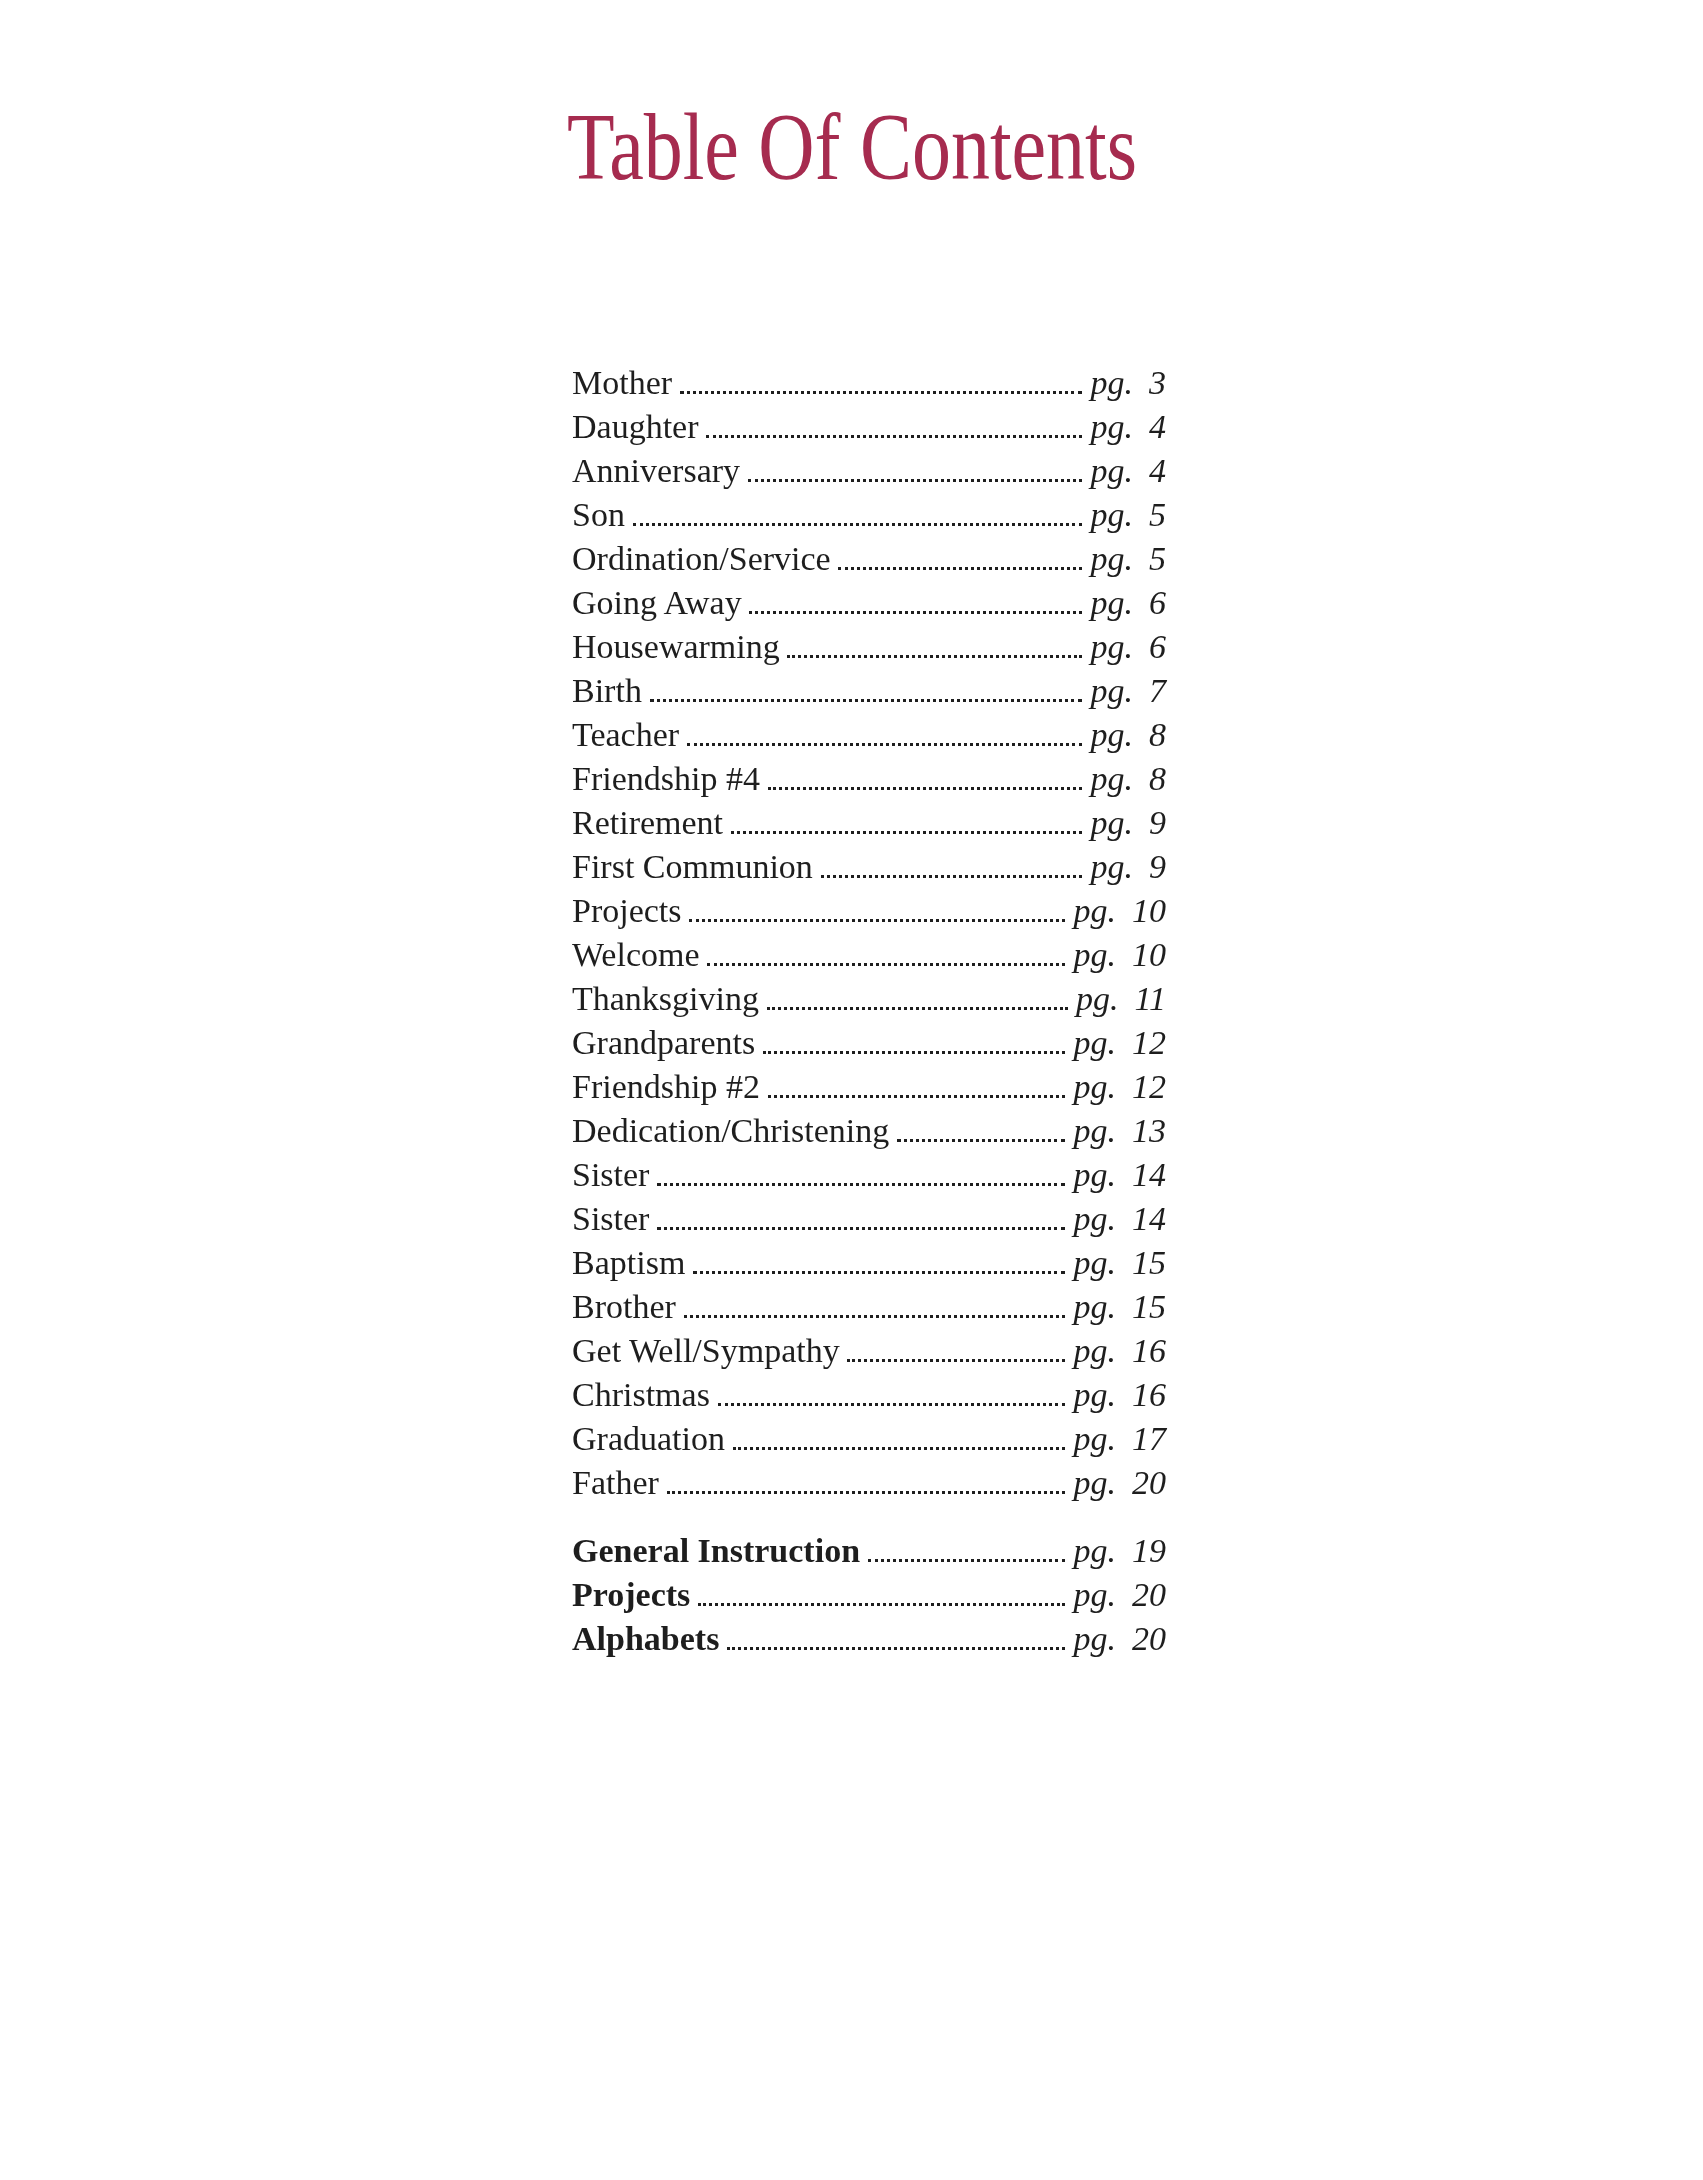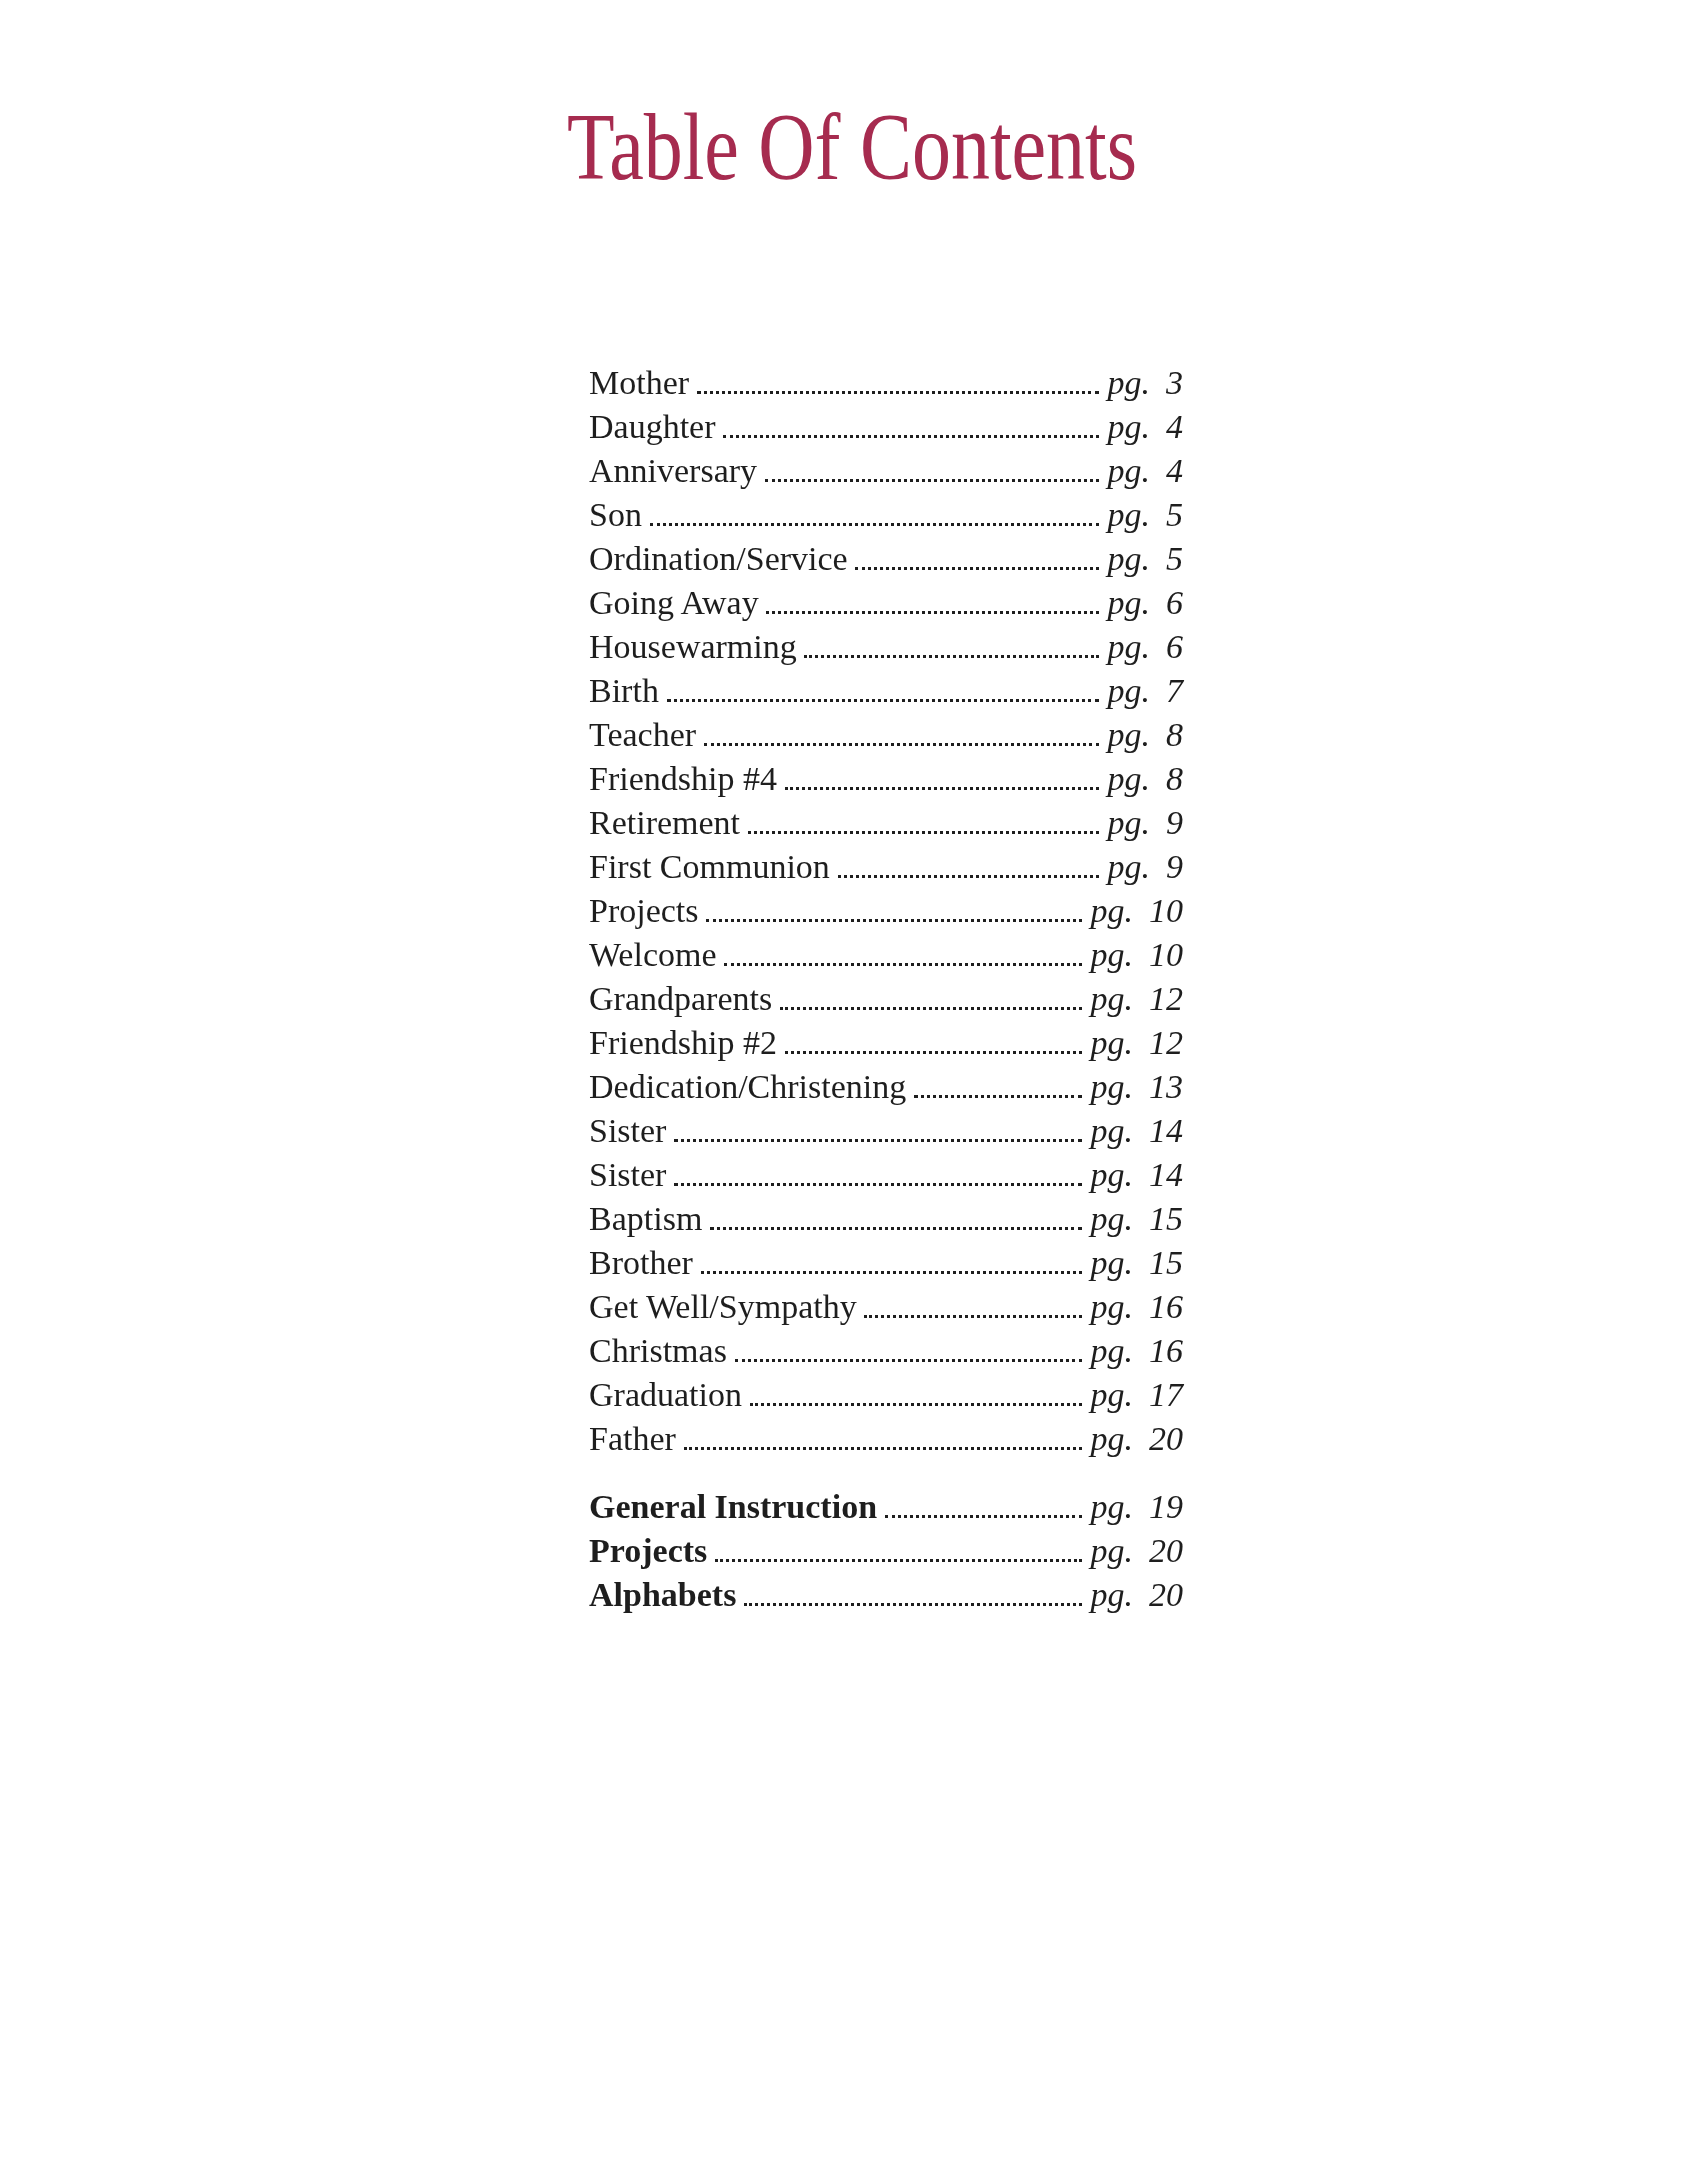--- a/index.html
+++ b/index.html
@@ -32,7 +32,7 @@
   }
   .toc-list {
     position: absolute;
-    left: 589px;
+    left: 572px;
     top: 361px;
     width: 594px;
   }

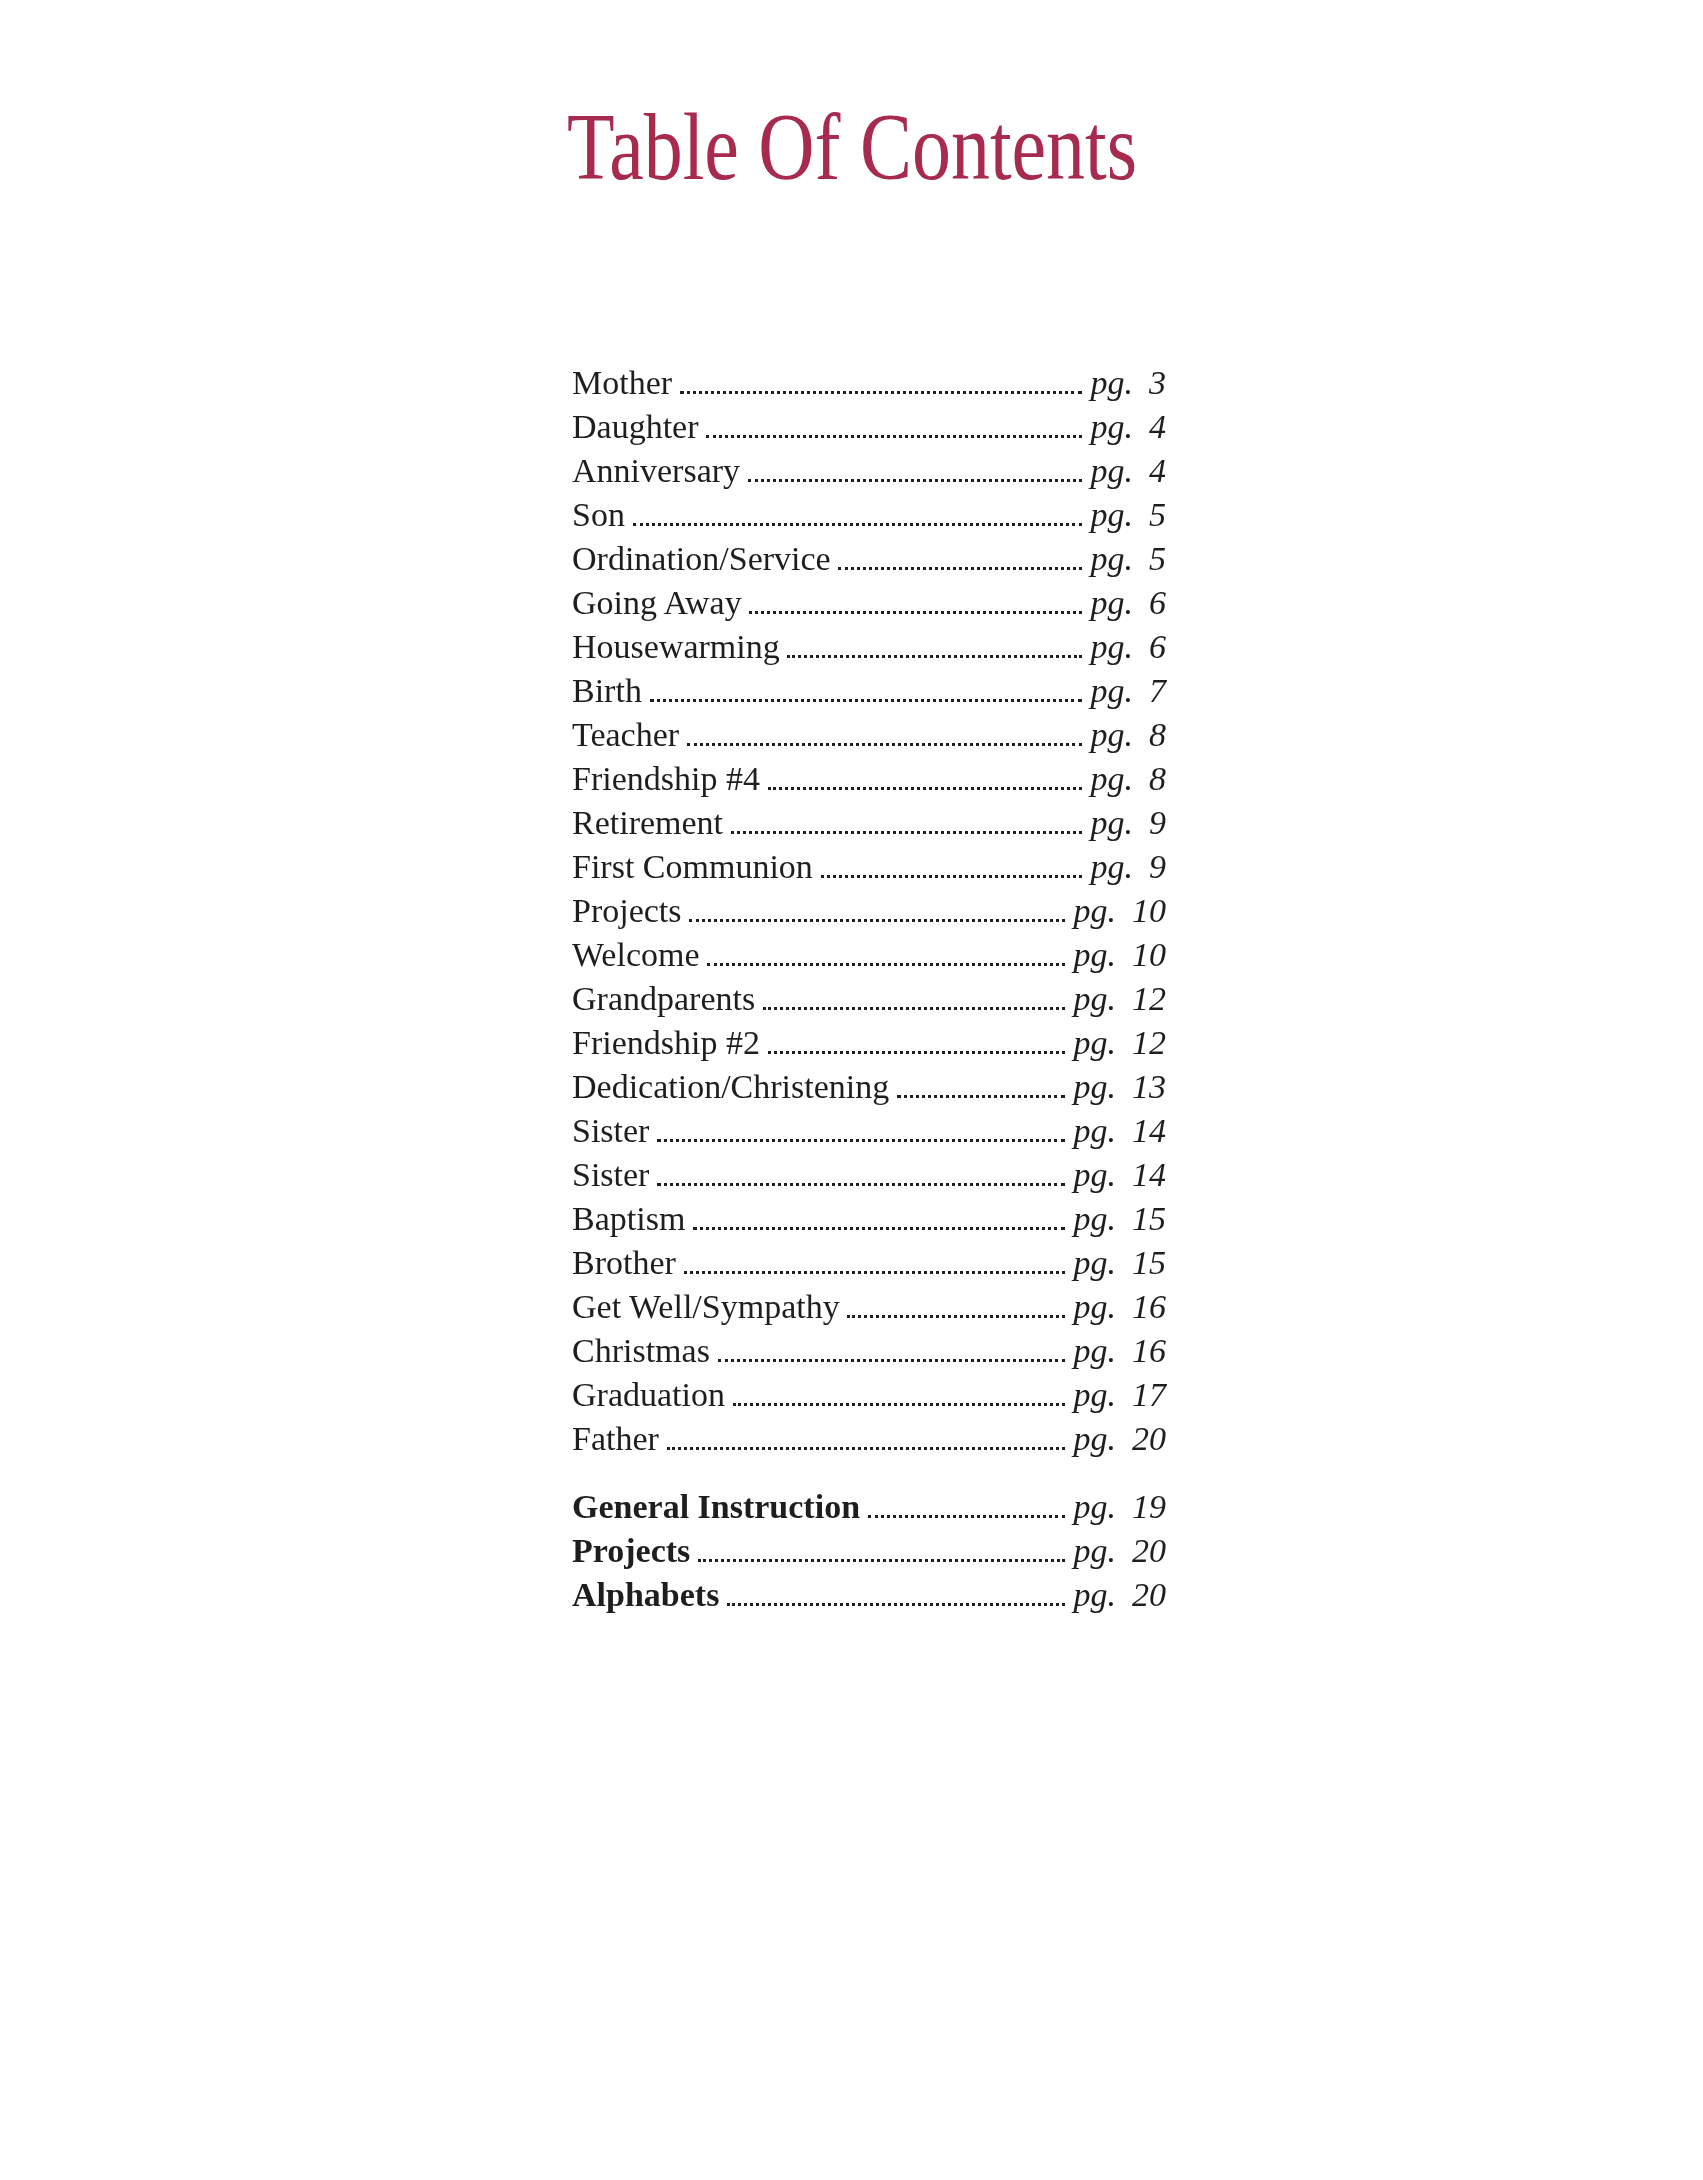--- a/index.html
+++ b/index.html
@@ -156,6 +156,11 @@
     <span class="page-ref">pg. 10</span>
   </div>
 
+  <div class="toc-row">
+    <span class="label">Thanksgiving</span>
+    <span class="dot-leader"></span>
+    <span class="page-ref">pg. 11</span>
+  </div>
 
   <div class="toc-row">
     <span class="label">Grandparents</span>

